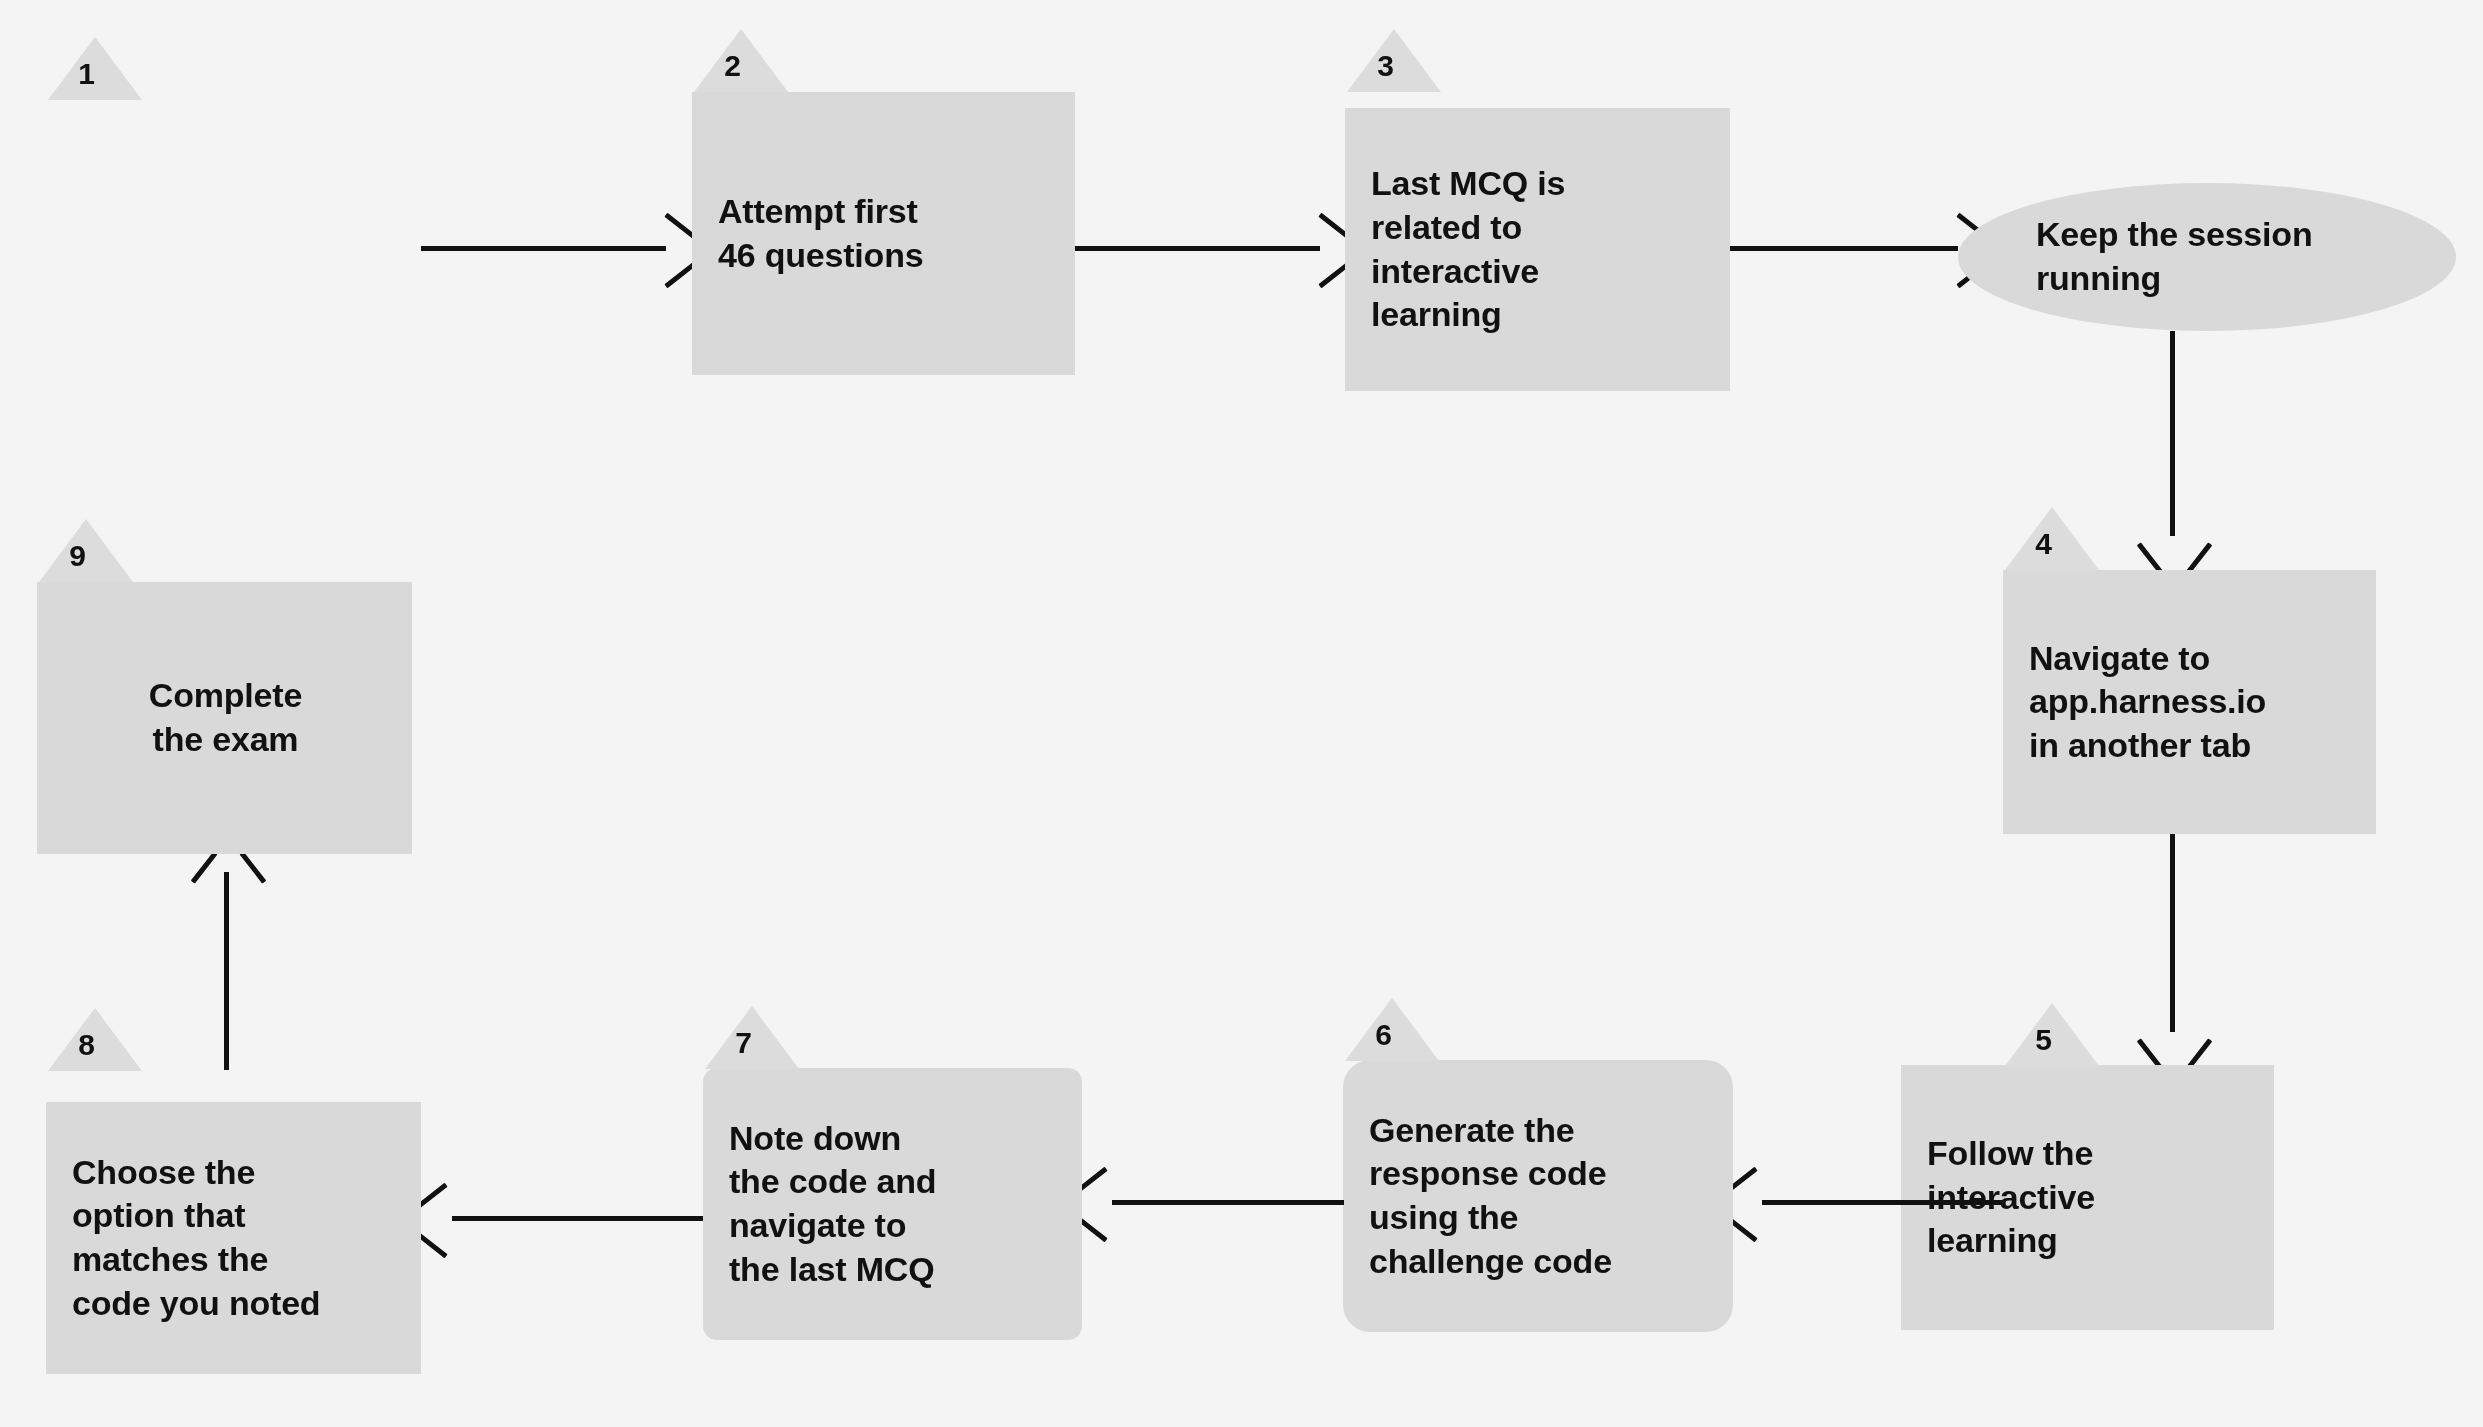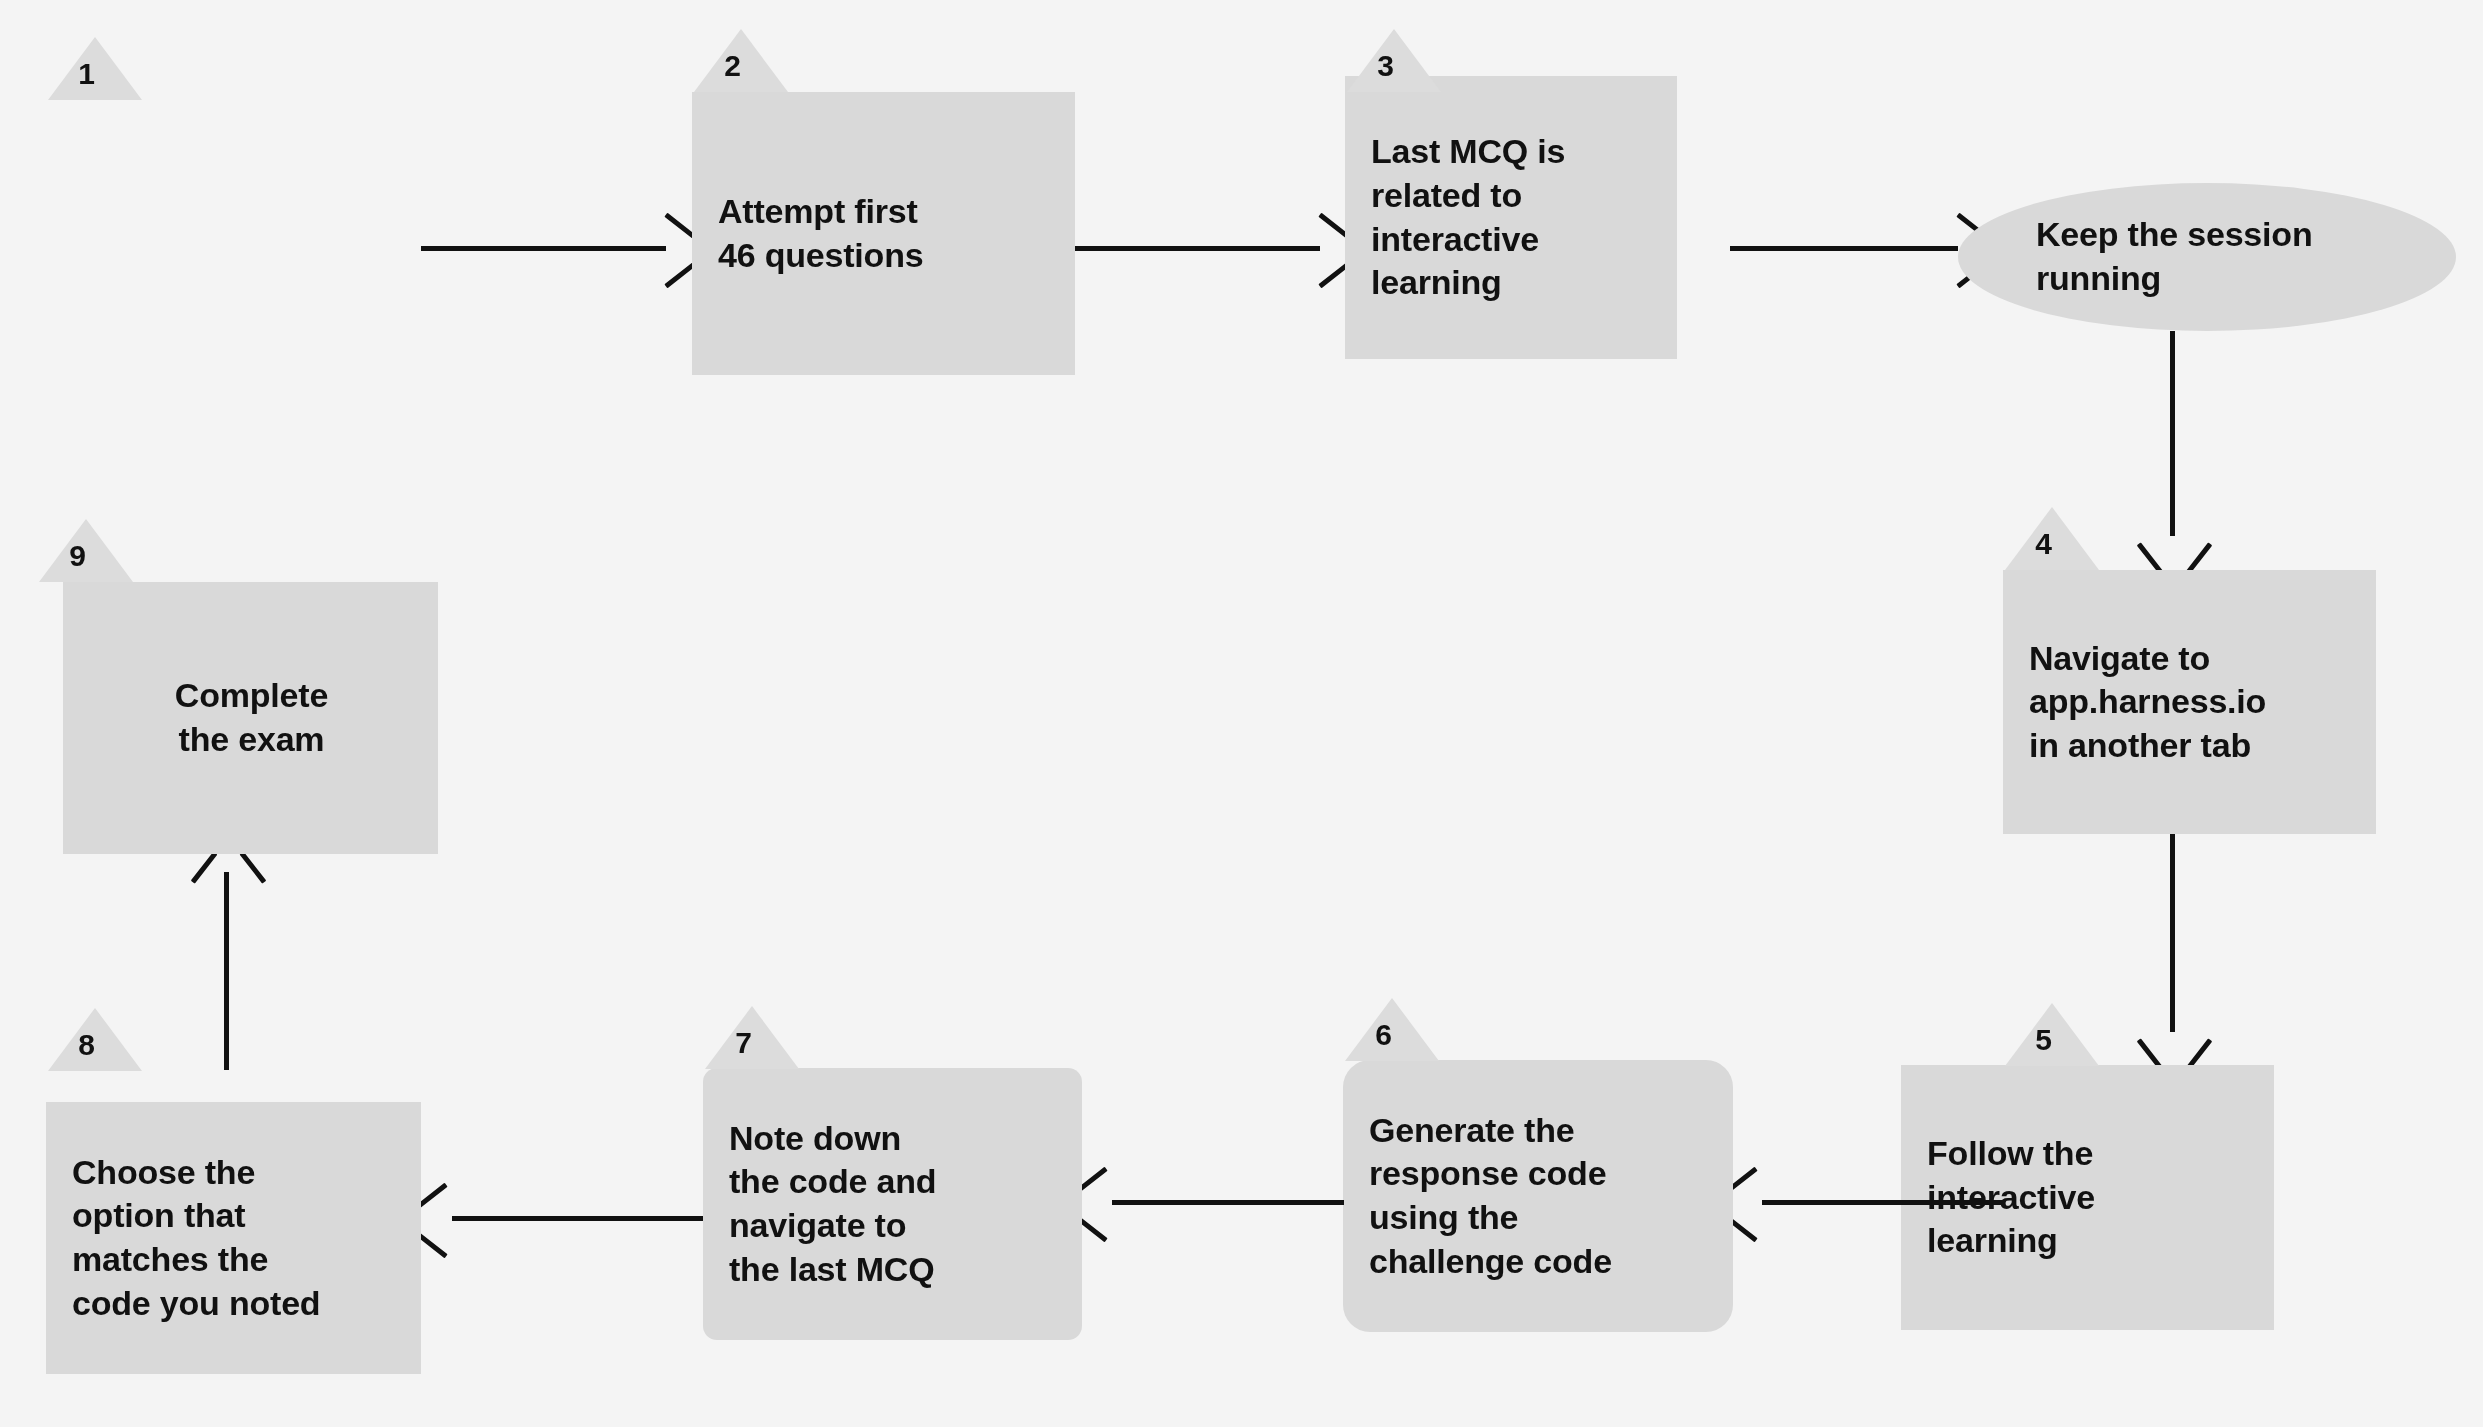--- a/index.html
+++ b/index.html
@@ -156,7 +156,7 @@
   <div class="edge-h" style="left:1075px; top:246px; width:245px;"></div>
   <div class="arrowhead right" style="left:1344px; top:248px;"></div>
 
-  <div class="node" style="left:1345px; top:76px; width:332px; height:283px;">
+  <div class="node" style="left:1345px; top:108px; width:385px; height:283px;">
     <div class="node-label">Last MCQ is
 related to
 interactive

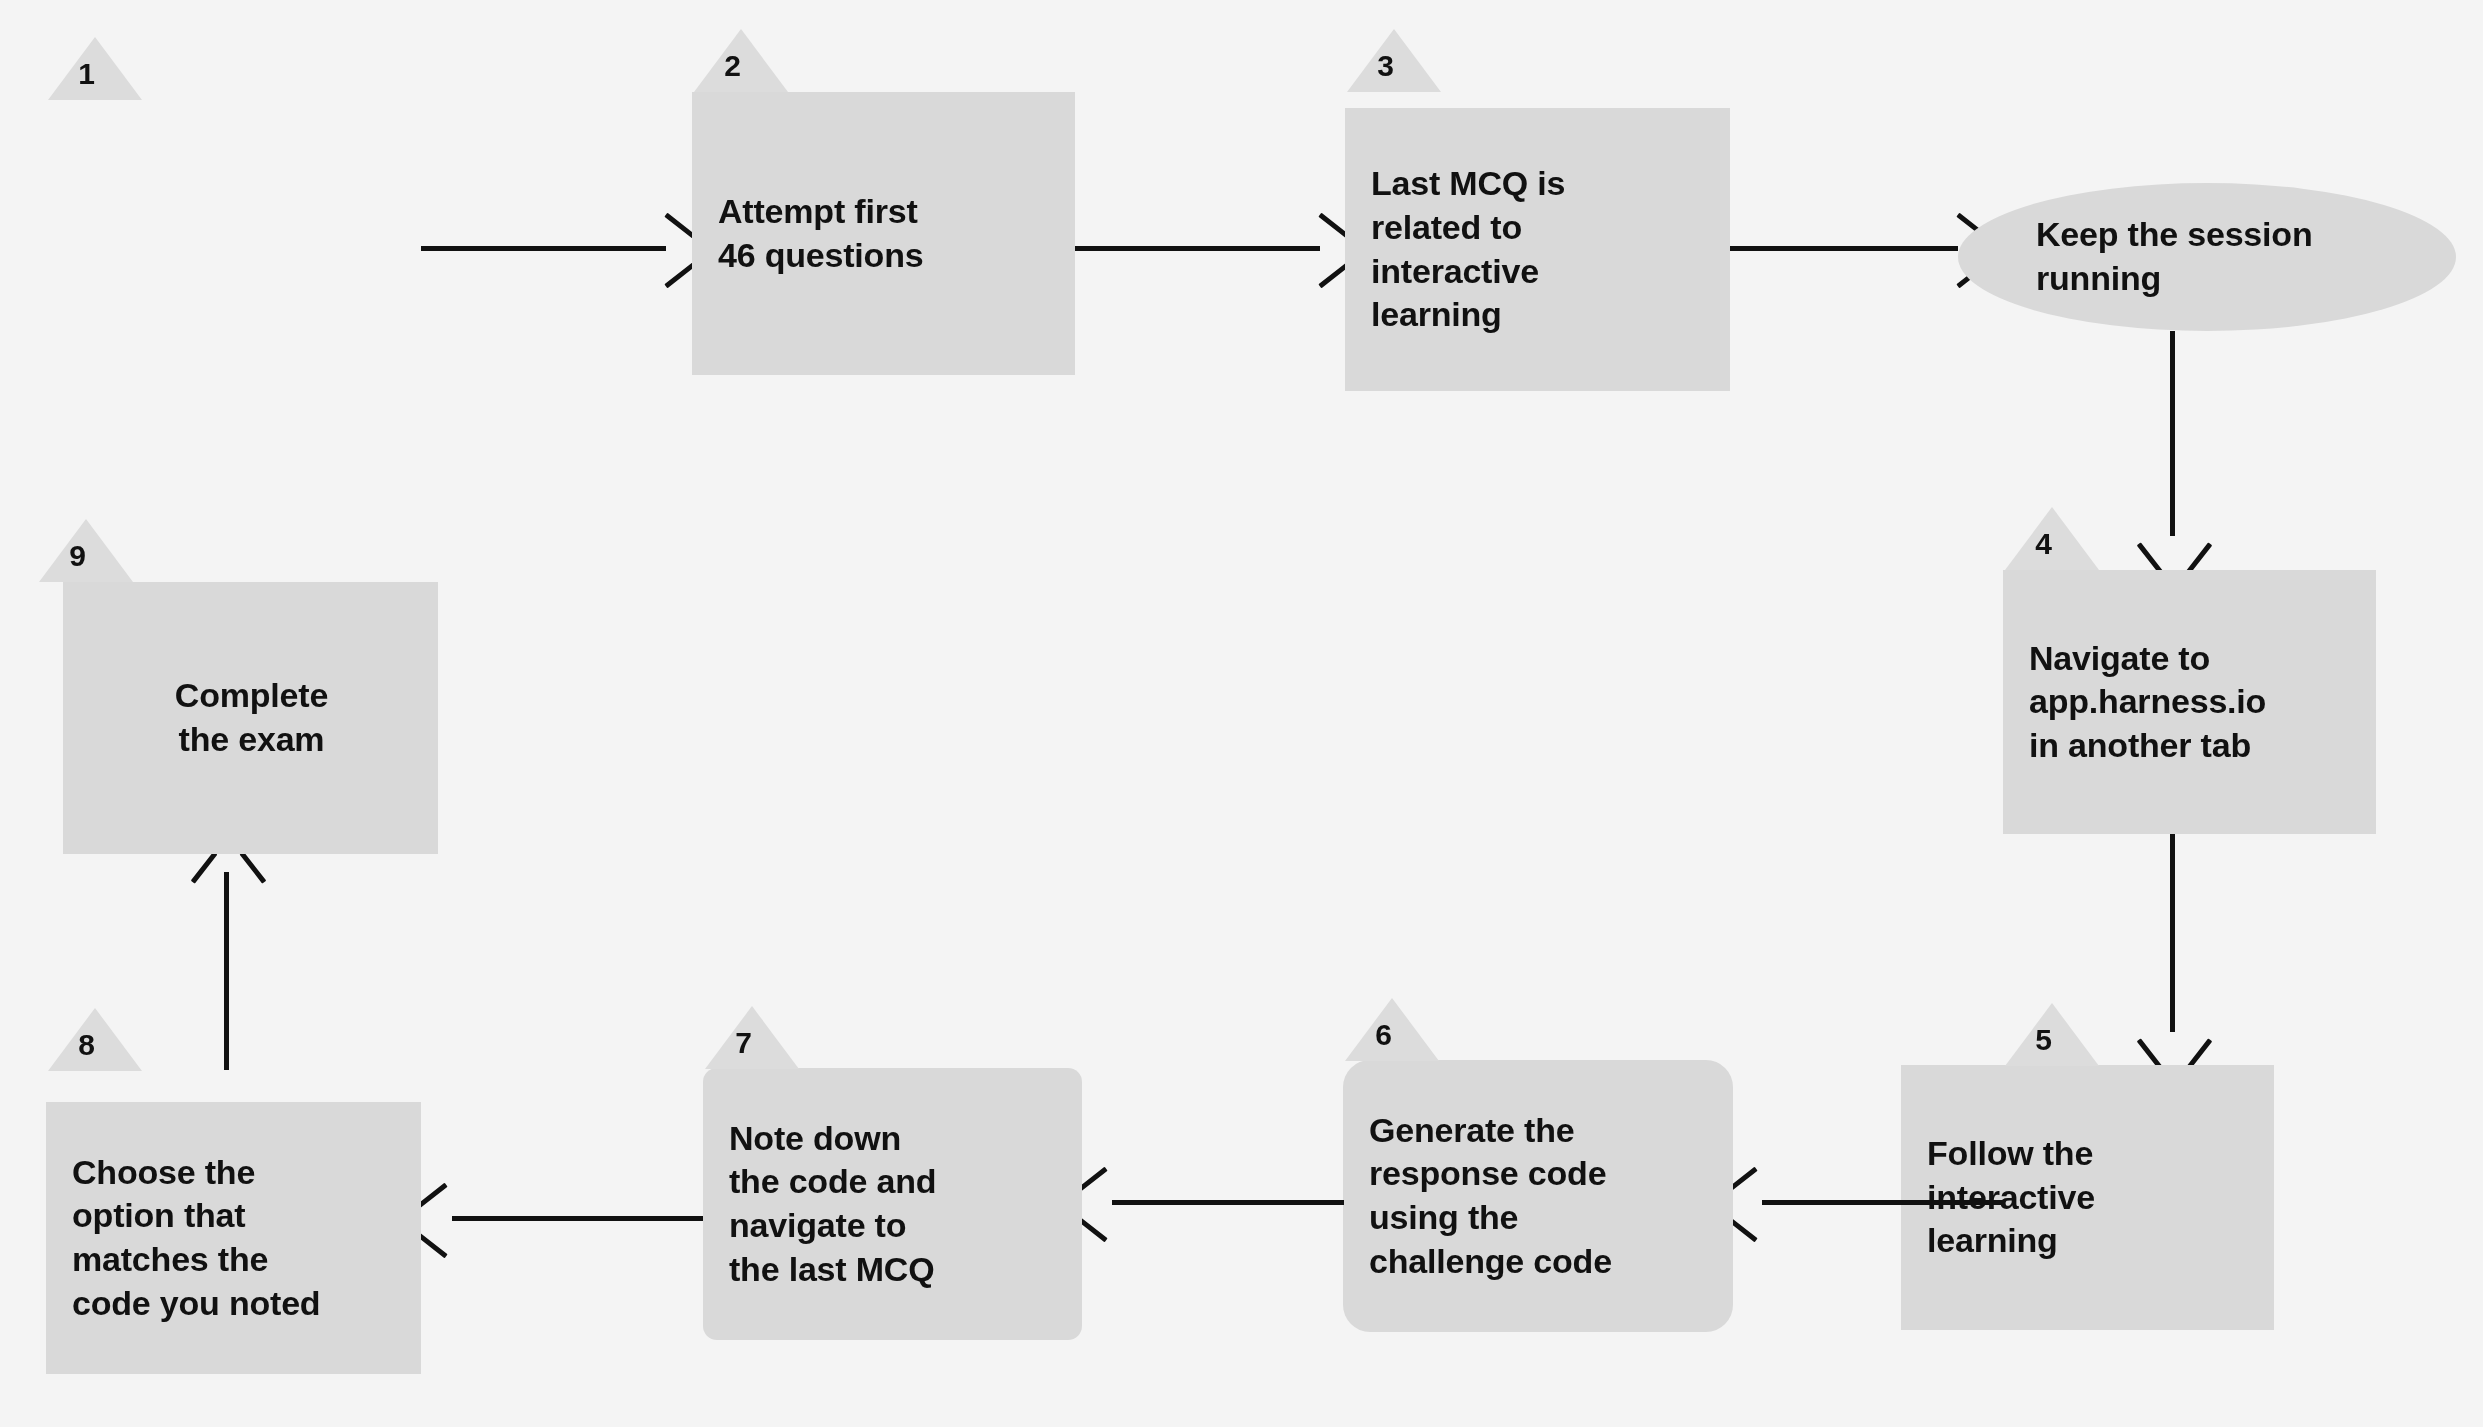--- a/index.html
+++ b/index.html
@@ -246,7 +246,7 @@
   <div class="edge-v" style="left:224px; top:872px; width:5px; height:198px;"></div>
   <div class="arrowhead up" style="left:226px; top:858px;"></div>
 
-  <div class="node" style="left:37px; top:582px; width:375px; height:272px;margin-left:26px;">
+  <div class="node" style="left:37px; top:582px; width:375px; height:272px;">
     <div class="node-label center">Complete
 the exam</div>
   </div>

